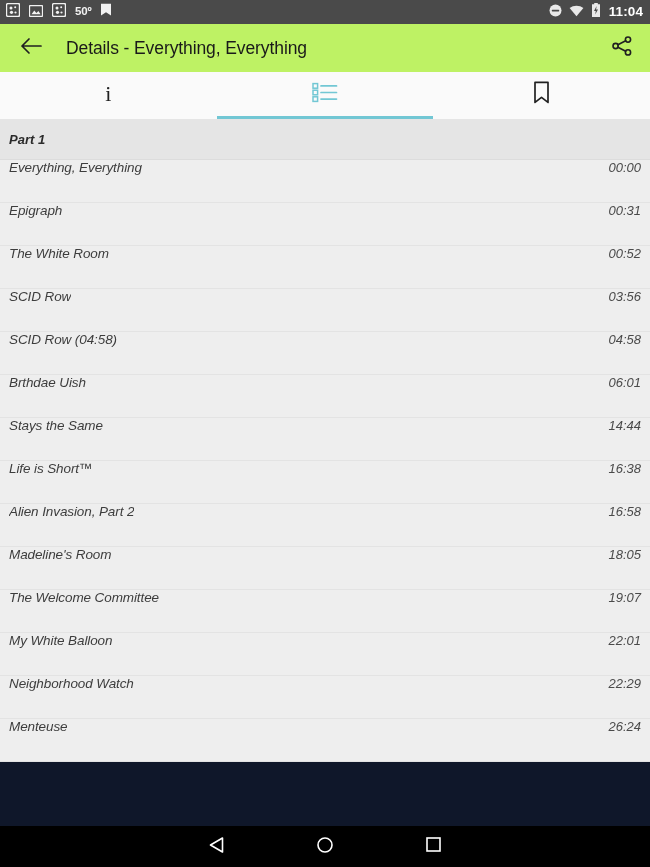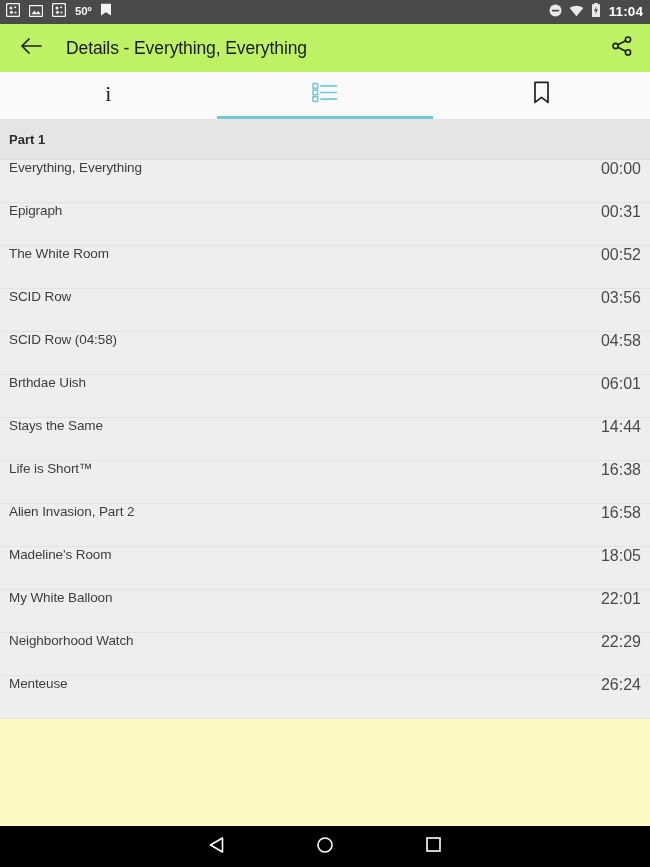--- a/index.html
+++ b/index.html
@@ -112,8 +112,9 @@
   
   .list-scroll {
     flex: 1 1 auto;
-    background: #fef9c3;
+    background: #0f172a;
     overflow: hidden;
+    font-style: italic;
   }
   .part-header {
     background: #e5e5e5;

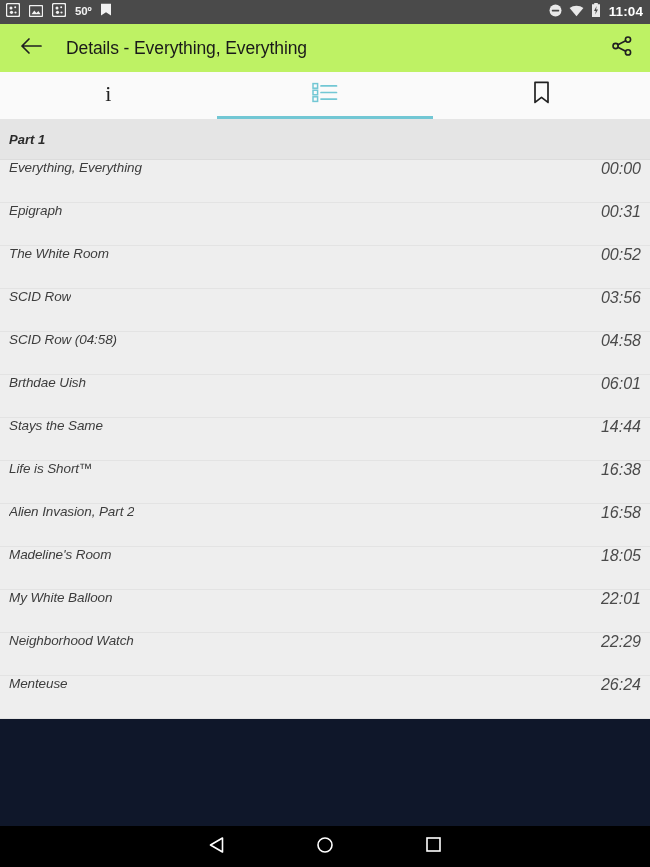--- a/index.html
+++ b/index.html
@@ -144,7 +144,7 @@
   }
   .row-time {
     margin-left: auto;
-    font-size: 16px;
+    font-size: 13px;
     color: #4a4a4a;
     padding-left: 12px;
     white-space: nowrap;

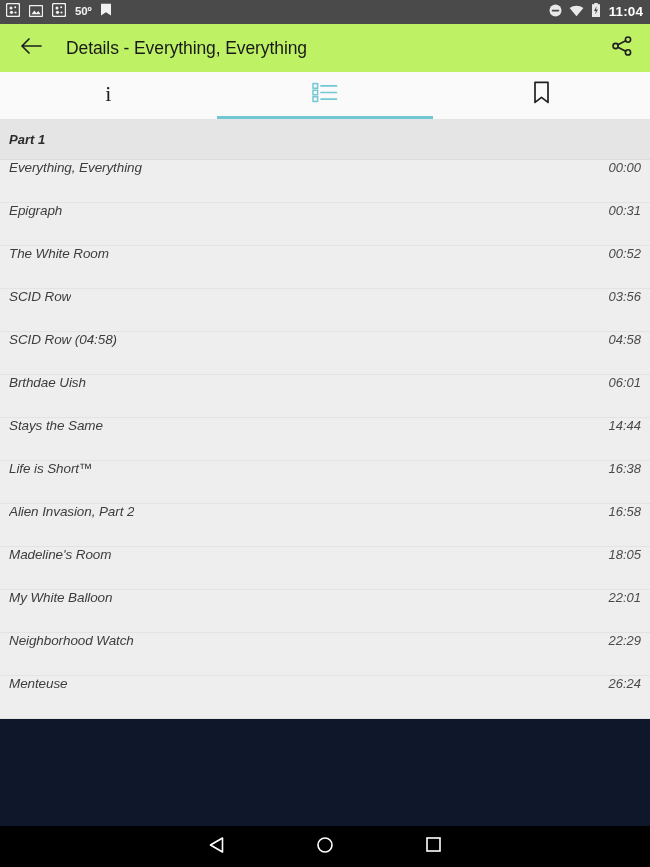--- a/index.html
+++ b/index.html
@@ -319,6 +319,10 @@
           <div class="row-time">18:05</div>
         </div>
         <div class="row">
+          <div class="row-title">The Welcome Committee</div>
+          <div class="row-time">19:07</div>
+        </div>
+        <div class="row">
           <div class="row-title">My White Balloon</div>
           <div class="row-time">22:01</div>
         </div>

